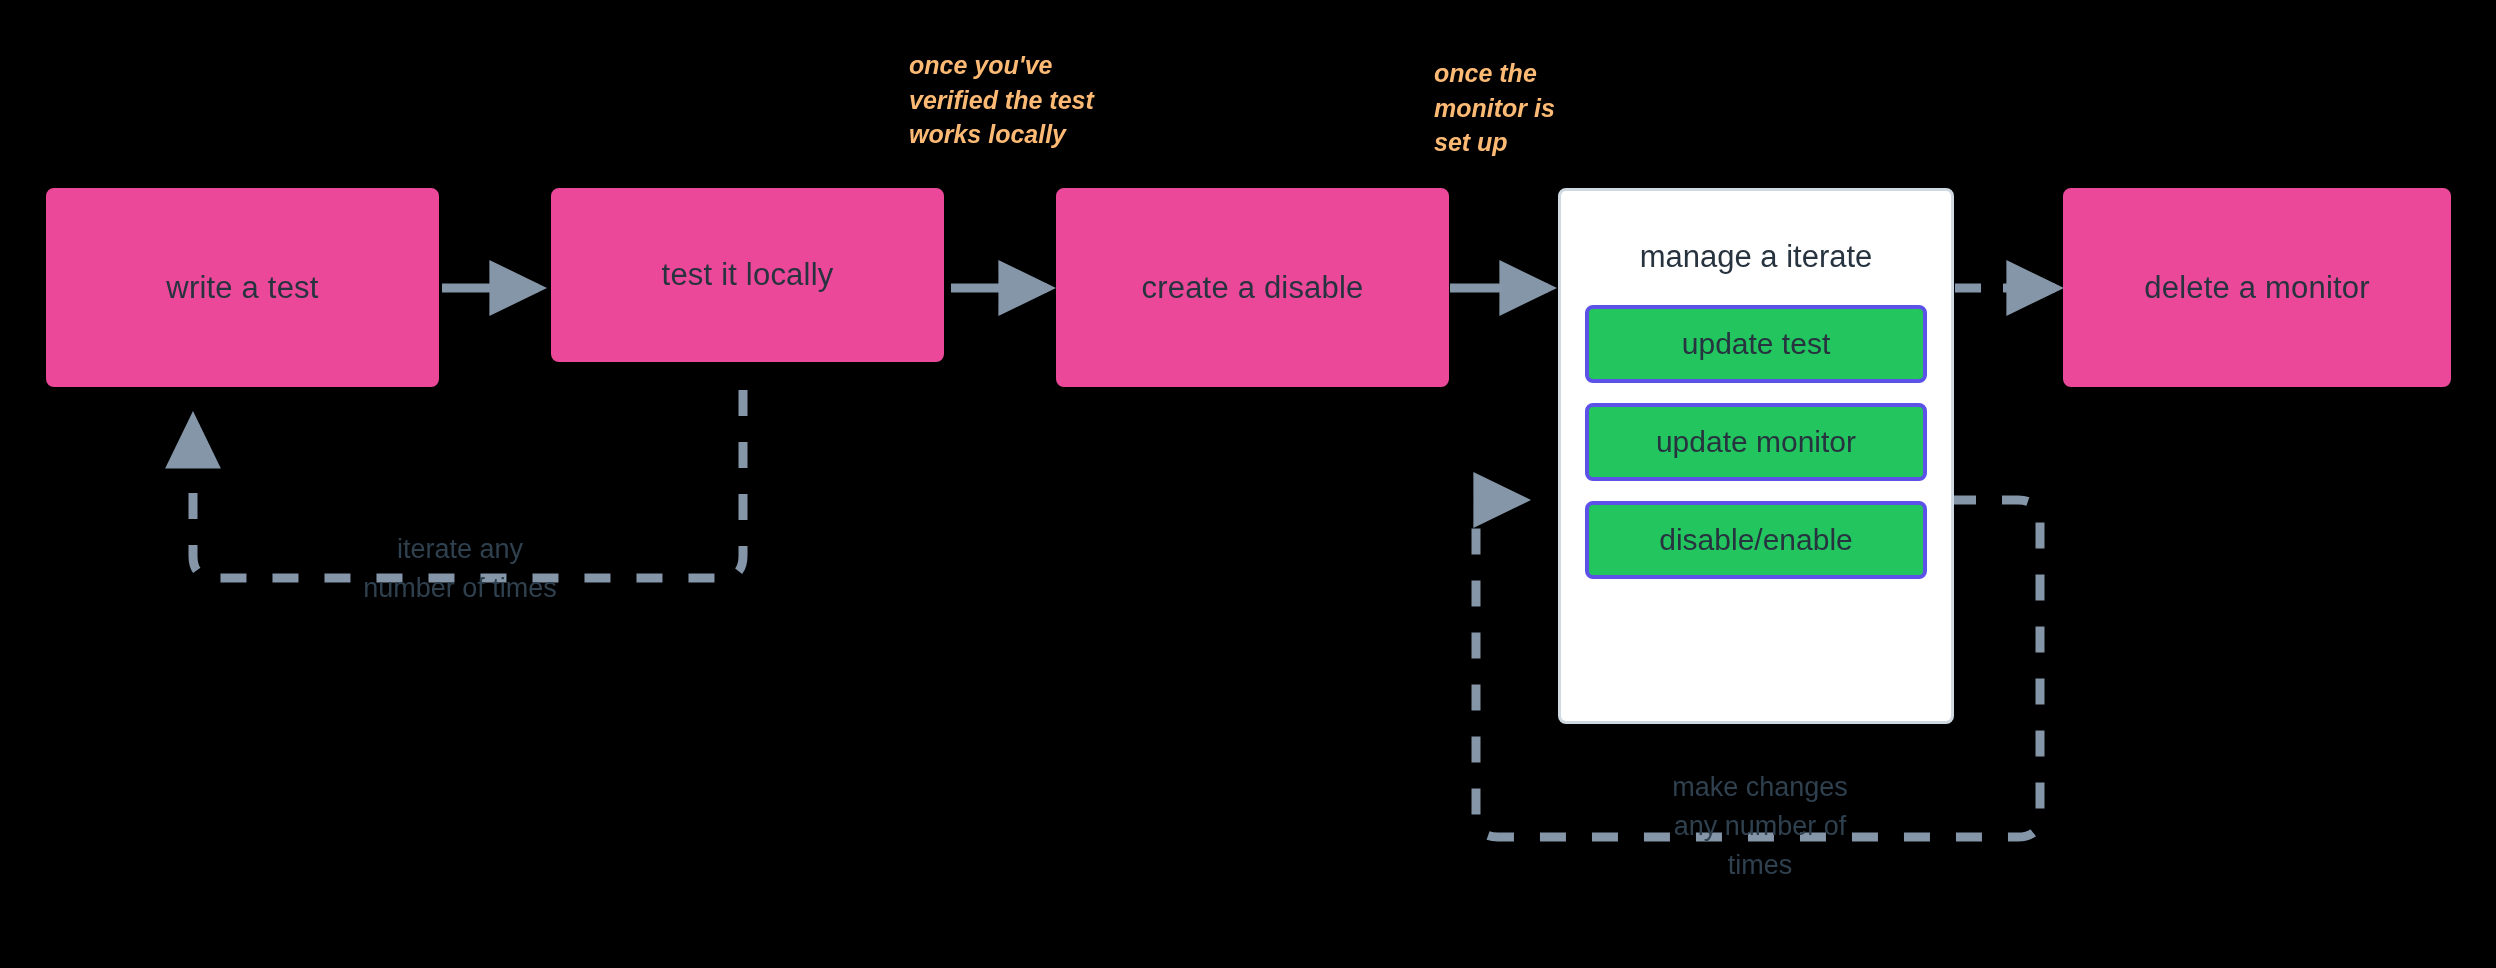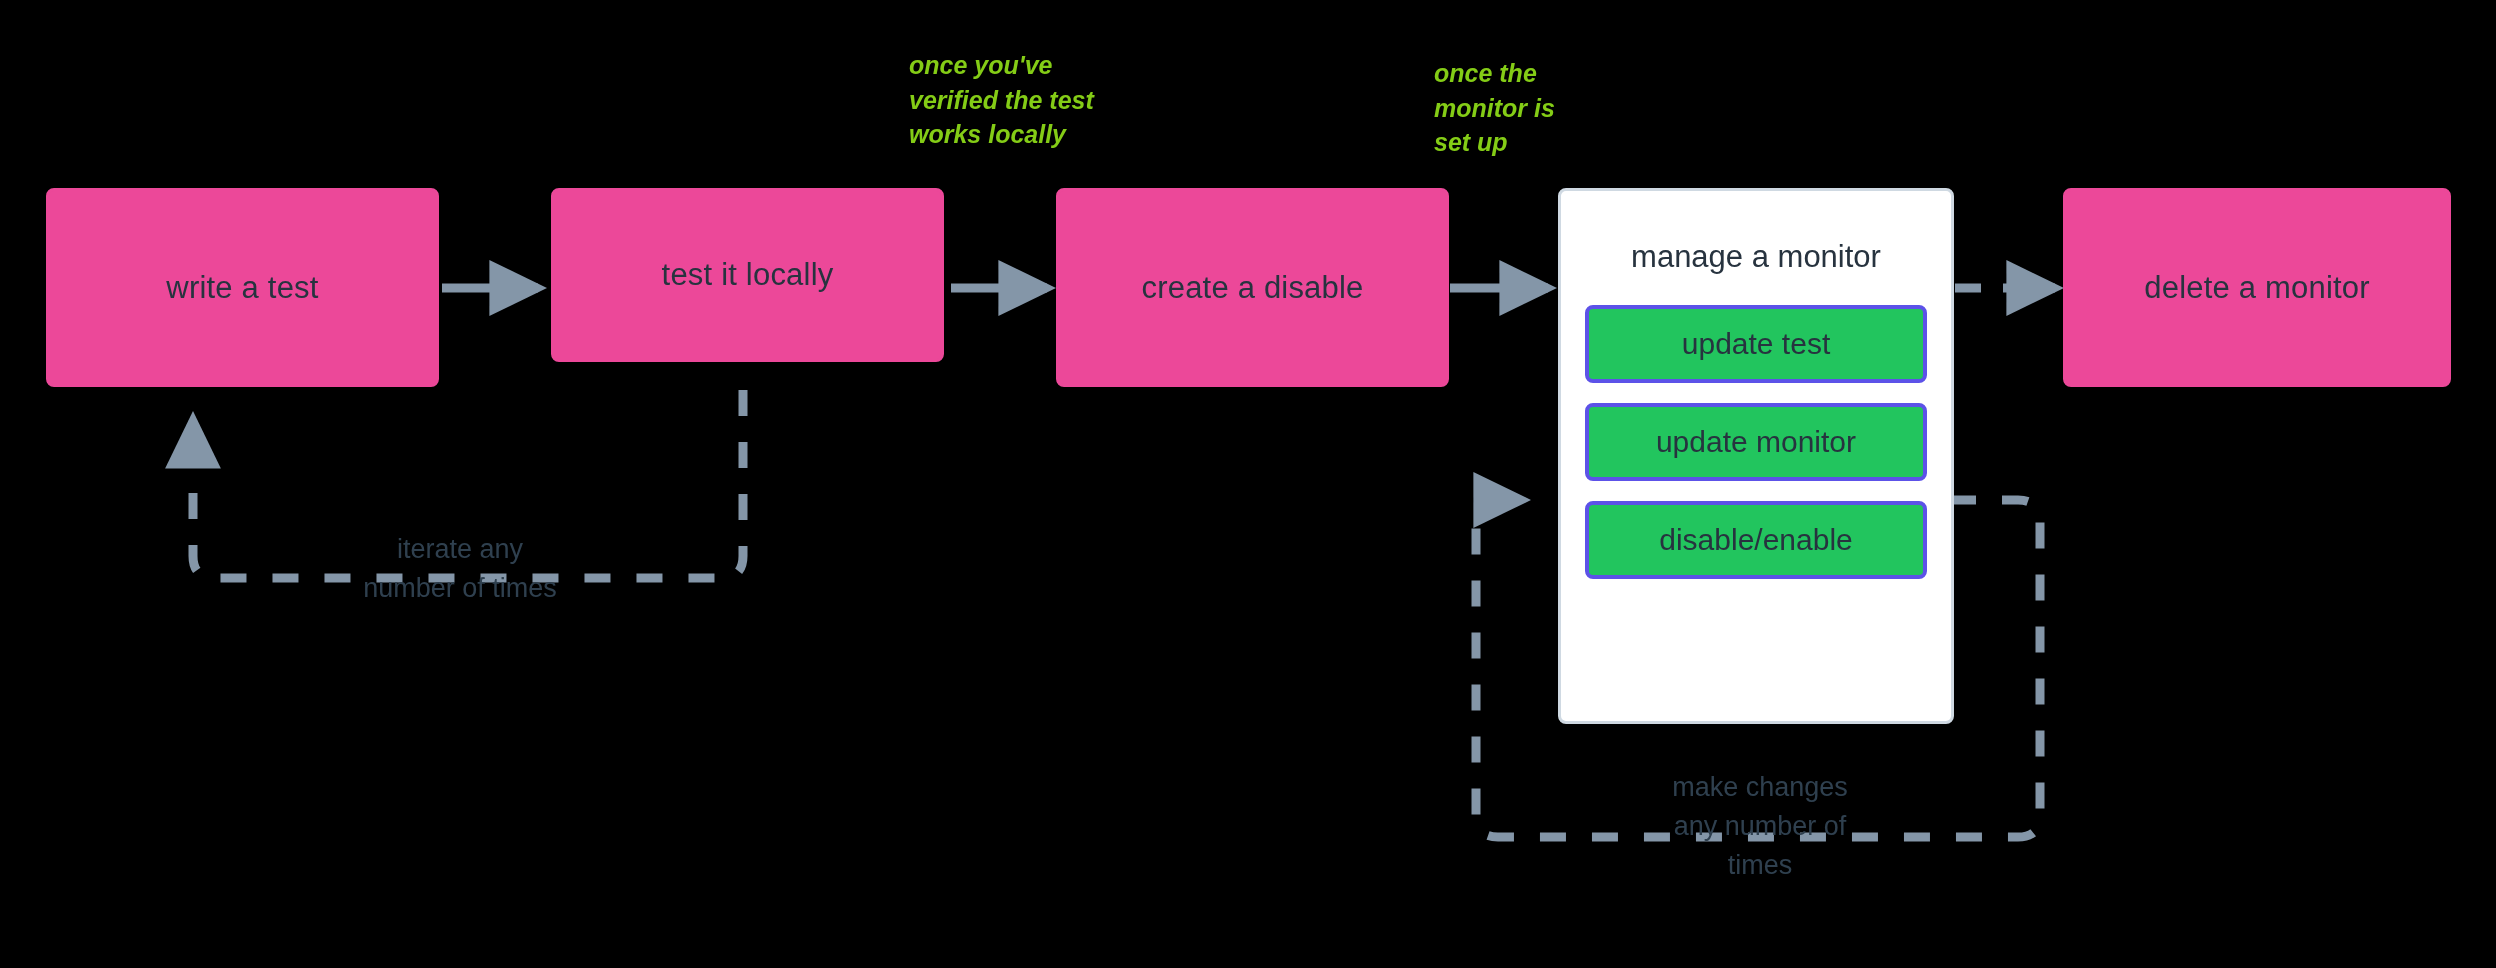--- a/index.html
+++ b/index.html
@@ -75,7 +75,7 @@
     font-size: 25px;
     font-style: italic;
     font-weight: bold;
-    color: #84cc16;
+    color: #fdba74;
     line-height: 1.38;
     white-space: pre-line;
   }

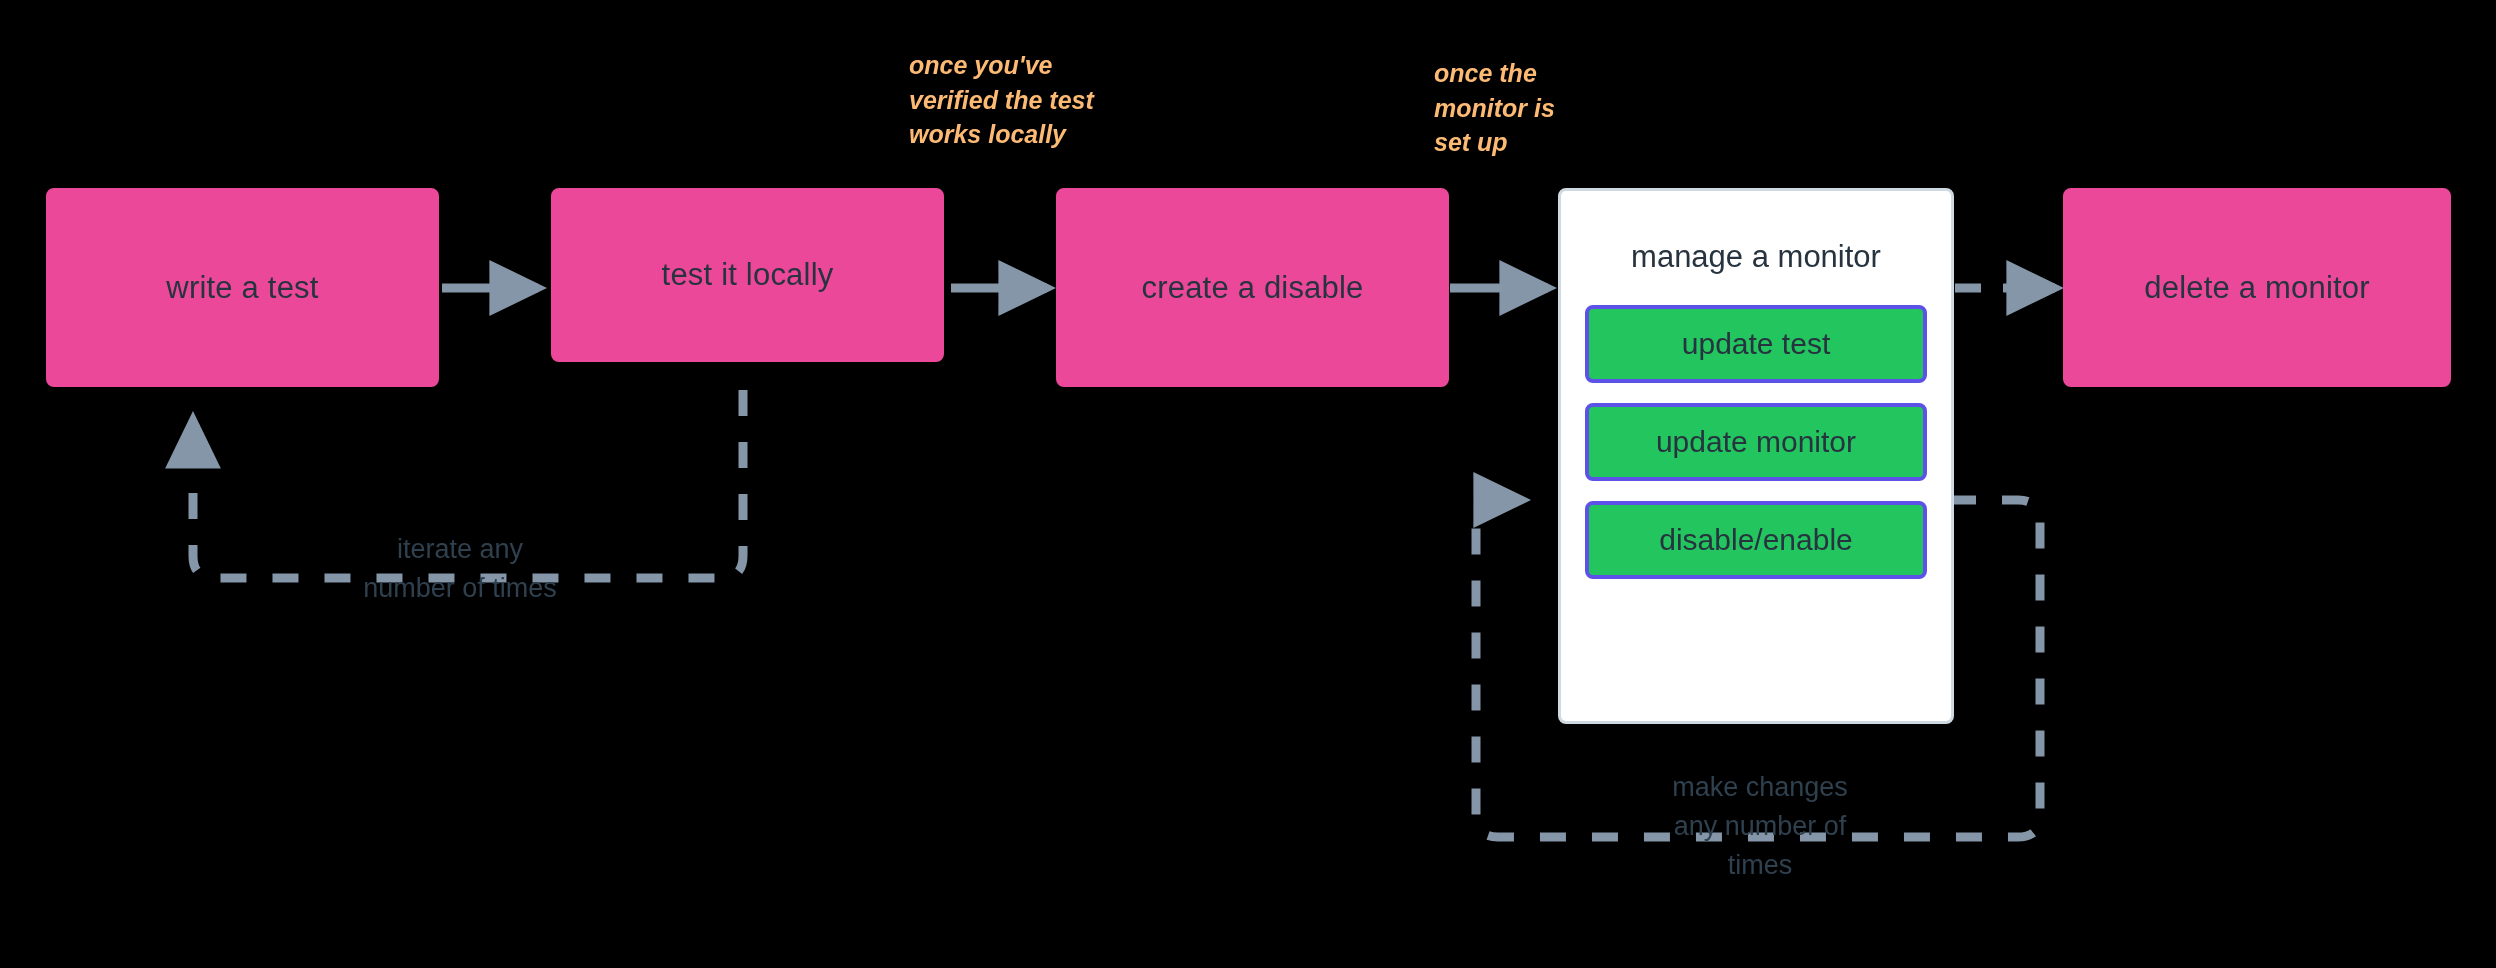--- a/index.html
+++ b/index.html
@@ -139,7 +139,7 @@
   </div>
 
   <div class="node-group" style="left:1558px; top:188px; width:396px; height:536px;">
-    <div class="group-title">manage a monitor</div>
+    <div class="group-title">manage a iterate</div>
 
     <div class="subnode">
       <span class="subnode-label">update test</span>

